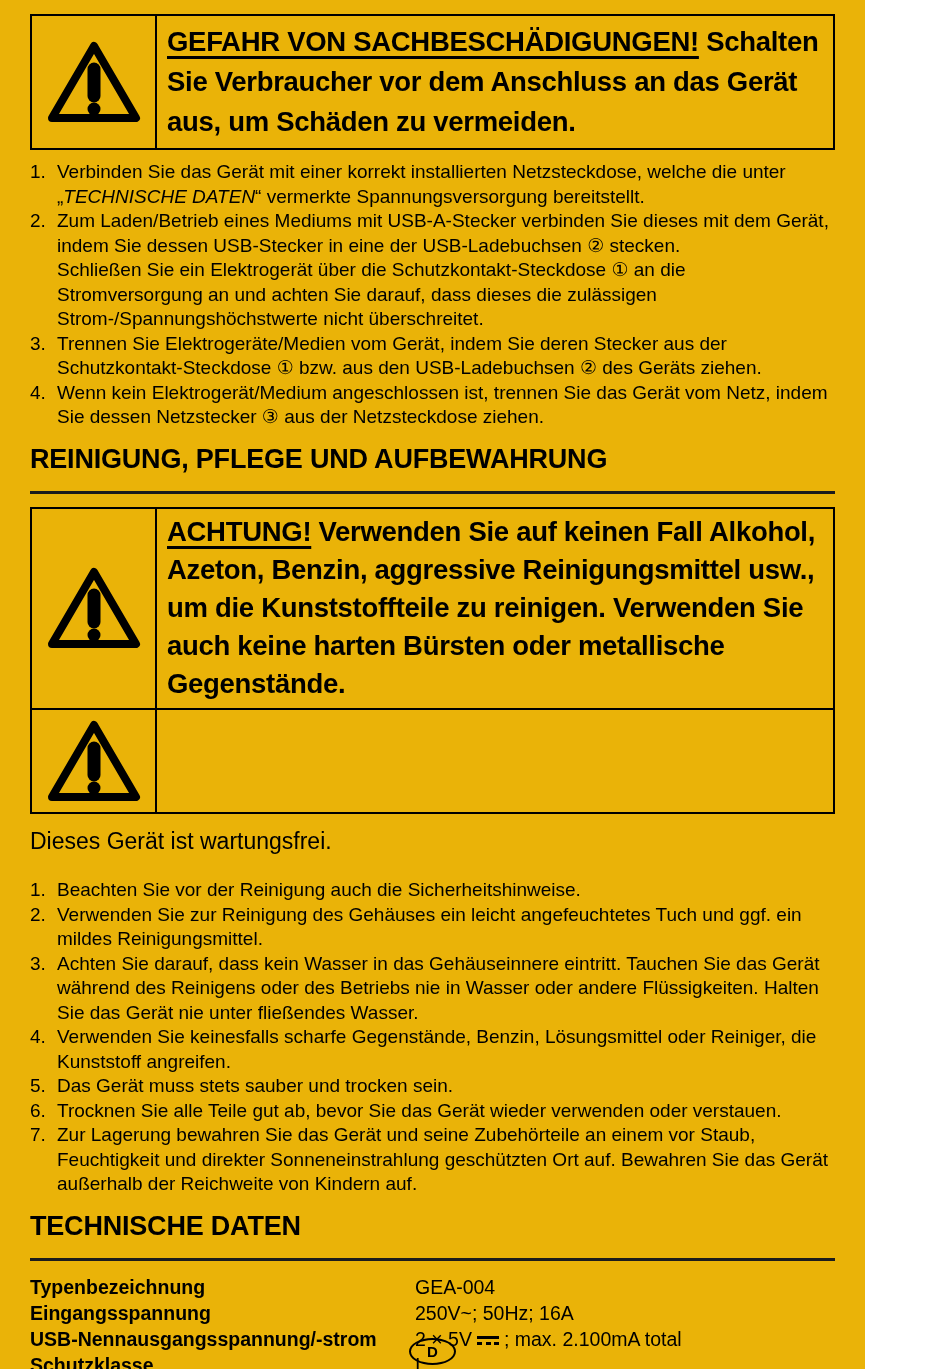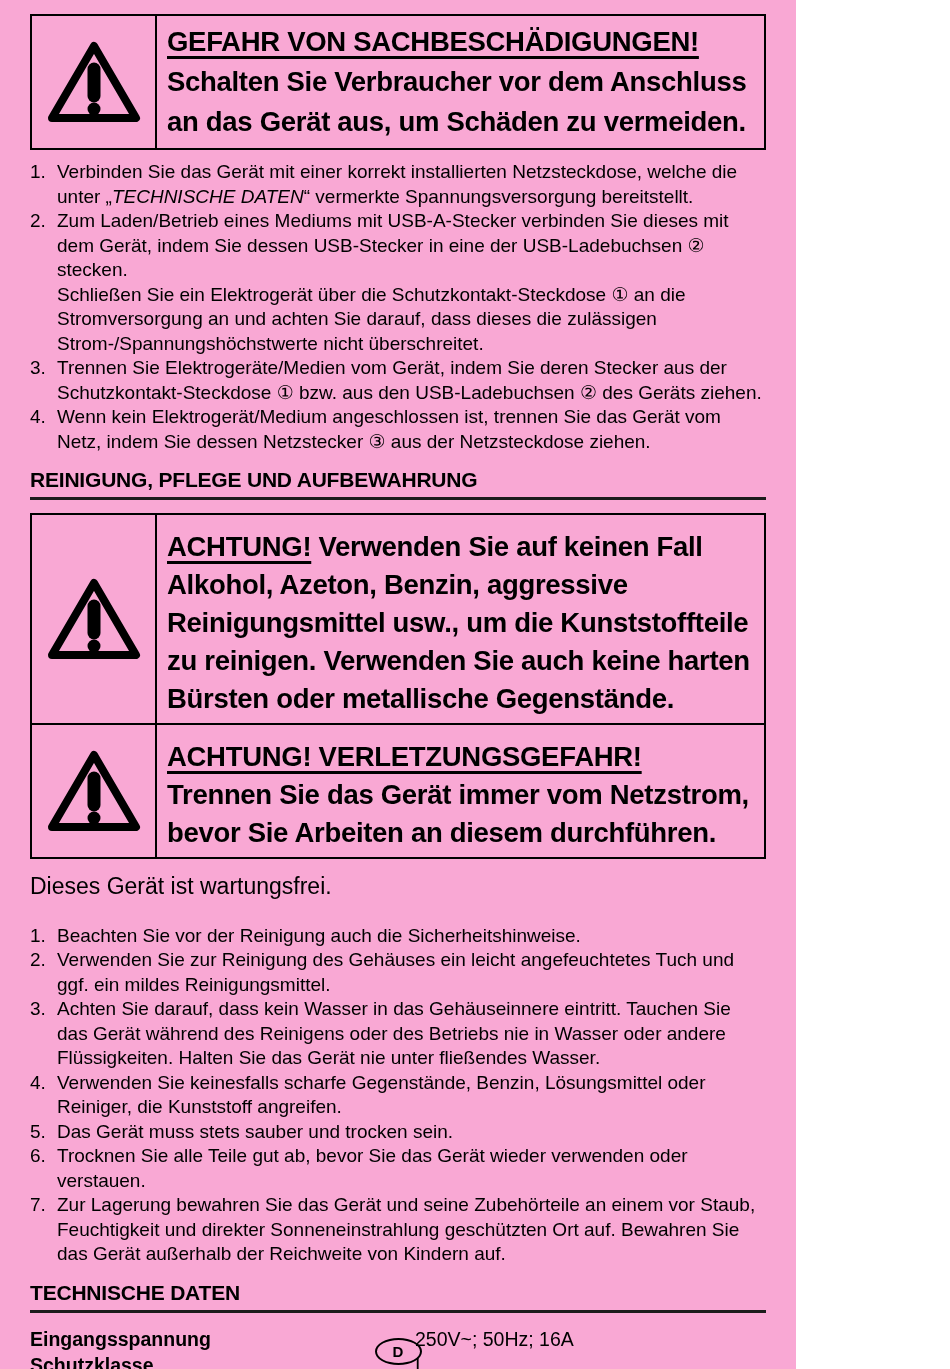--- a/index.html
+++ b/index.html
@@ -6,8 +6,8 @@
   html,body { background:#ffffff; }
   .page {
     position:relative;
-    width:796px; height:1369px;
-    background:#f9a8d4; color:#000;
+    width:865px; height:1369px;
+    background:#eab308; color:#000;
     font-family:"Liberation Sans", sans-serif;
     padding:14px 30px 0 30px;
     overflow:hidden;

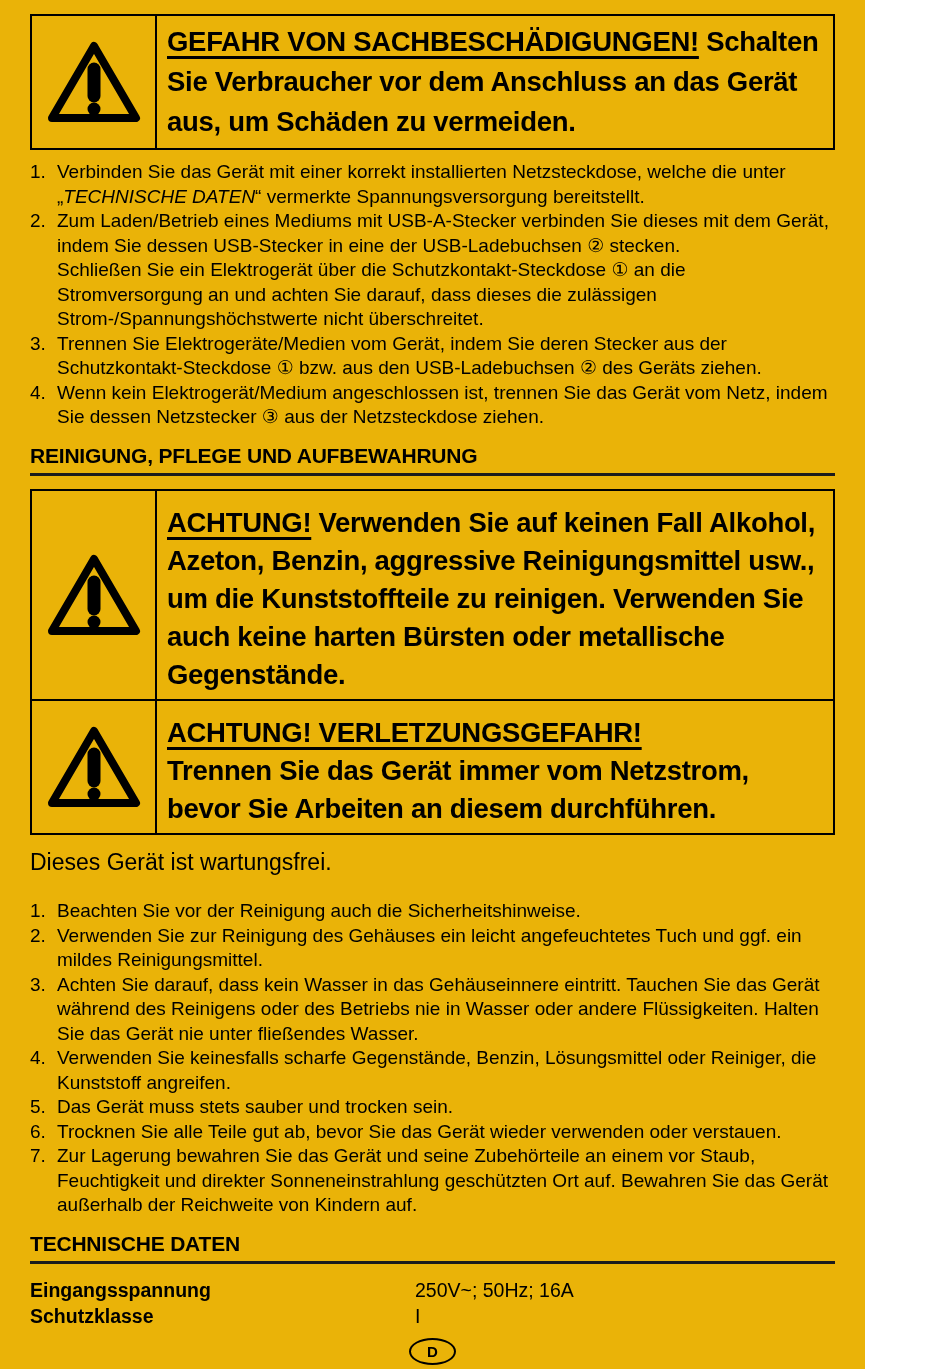--- a/index.html
+++ b/index.html
@@ -48,8 +48,8 @@
 
   
   h2 {
-    font-size:21px; font-weight:700; letter-spacing:-0.2px;
-    padding-bottom:5px; margin-bottom:13px;
+    font-size:27px; font-weight:700; letter-spacing:-0.2px;
+    padding-bottom:16px; margin-bottom:13px;
     border-bottom:3px solid #1c1c1c;
   }
   .mb-lg { margin-bottom:15px; }

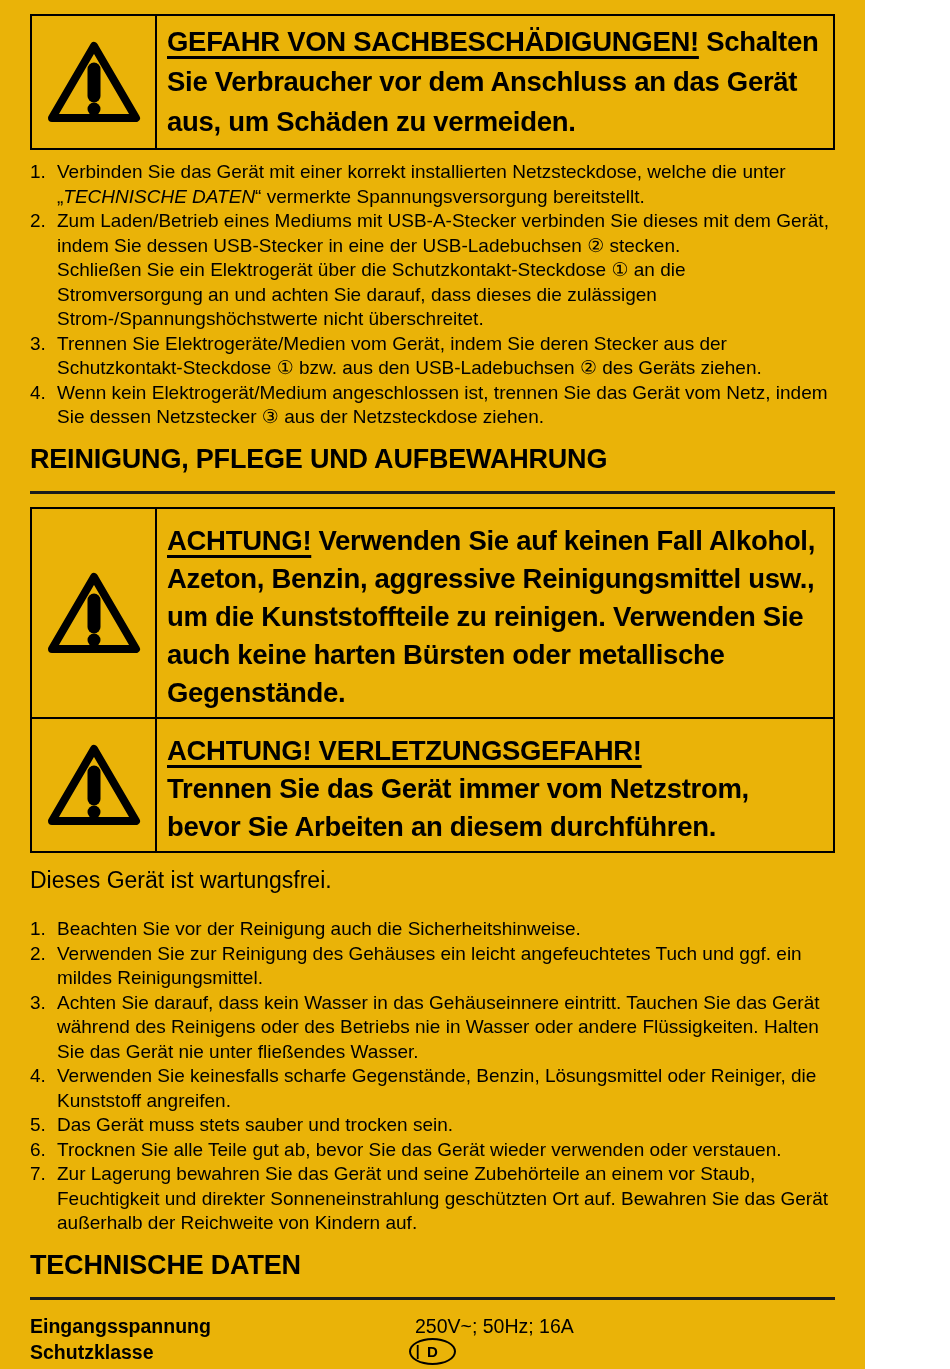--- a/index.html
+++ b/index.html
@@ -29,7 +29,7 @@
     line-height:40px;
     letter-spacing:-0.3px;
   }
-  .warn-double .text-cell { line-height:38px; padding-top:13px; padding-bottom:5px; }
+  .warn-double .text-cell { line-height:38px; padding-top:4px; padding-bottom:5px; }
   .wtitle {
     text-decoration:underline;
     text-decoration-thickness:3px;

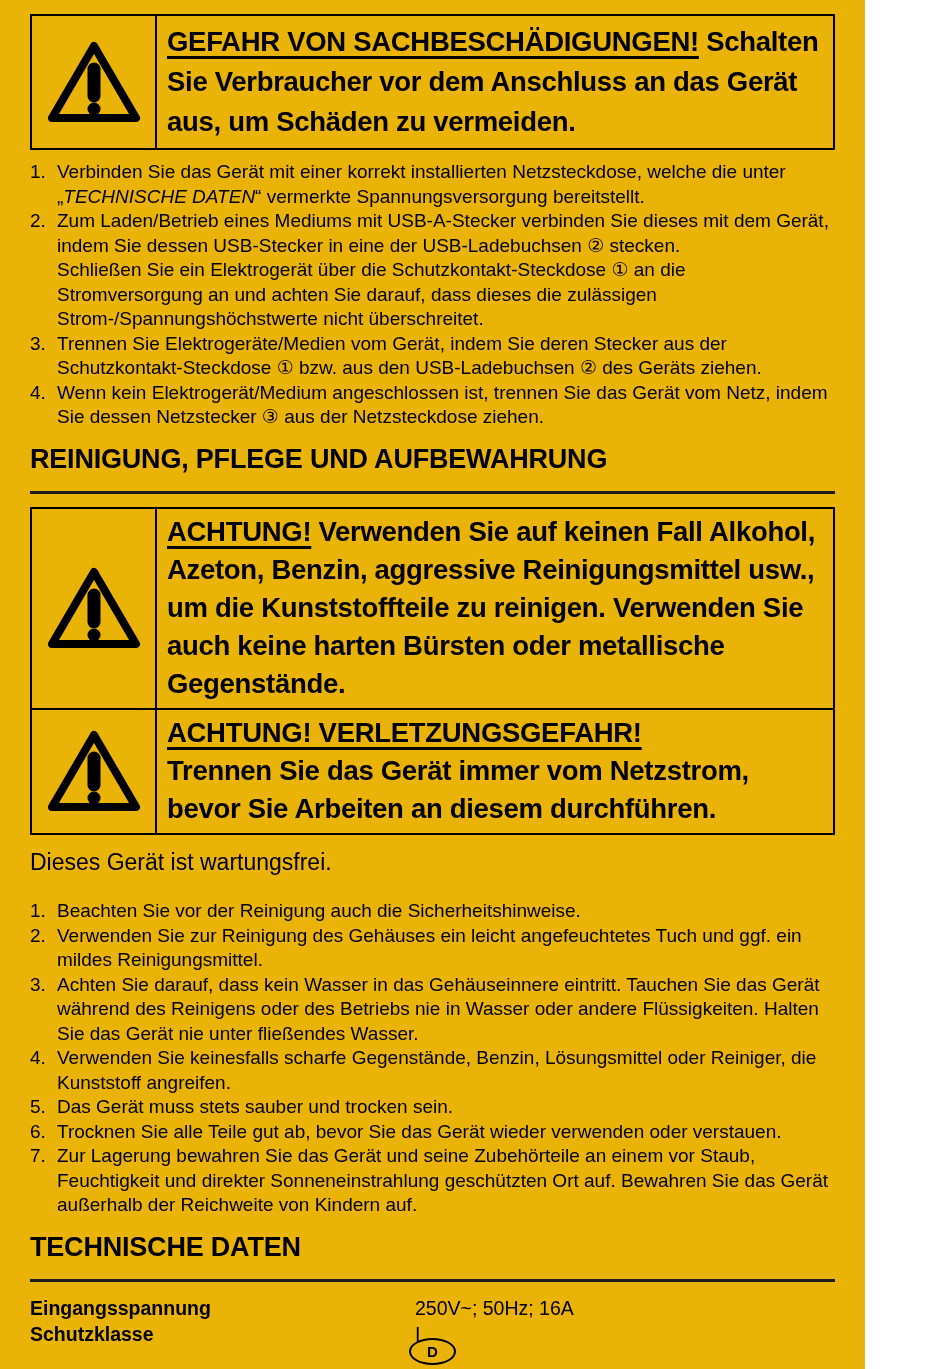--- a/index.html
+++ b/index.html
@@ -149,9 +149,6 @@
           <circle cx="48" cy="70" r="6.5" fill="#000"></circle>
         </svg>
       </div>
-      <div class="text-cell">
-        <span class="wtitle block">ACHTUNG! VERLETZUNGSGEFAHR!</span><span>Trennen Sie das Gerät immer vom Netzstrom, bevor Sie Arbeiten an diesem durchführen.</span>
-      </div>
     </div>
   </section>
 

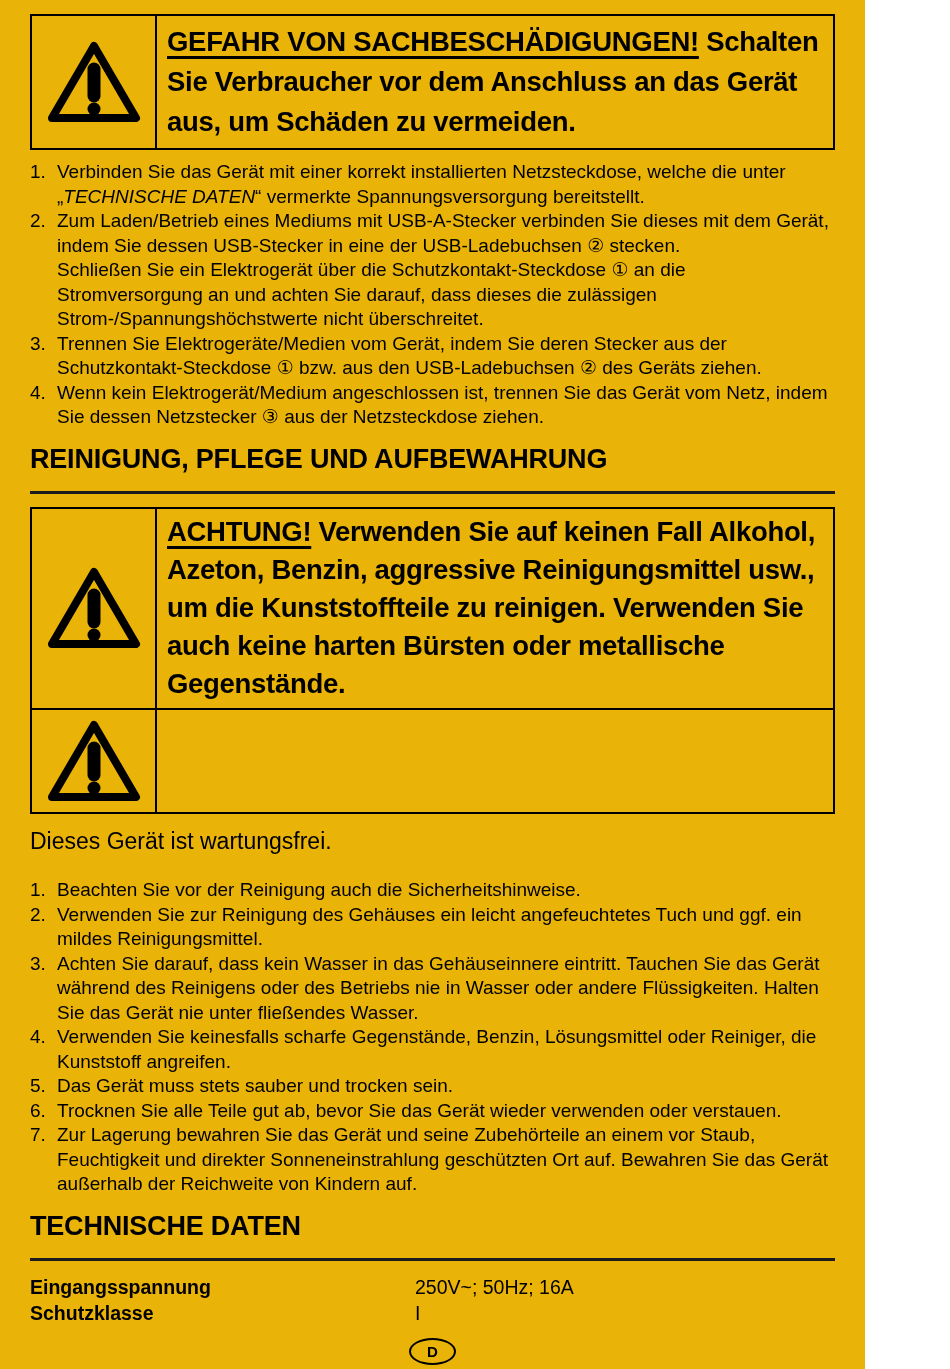--- a/index.html
+++ b/index.html
@@ -190,6 +190,10 @@
   <table class="tech">
     <tbody>
       <tr>
+        <th>Typenbezeichnung</th>
+        <td>GEA-004</td>
+      </tr>
+      <tr>
         <th>Eingangsspannung</th>
         <td>250V~; 50Hz; 16A</td>
       </tr>

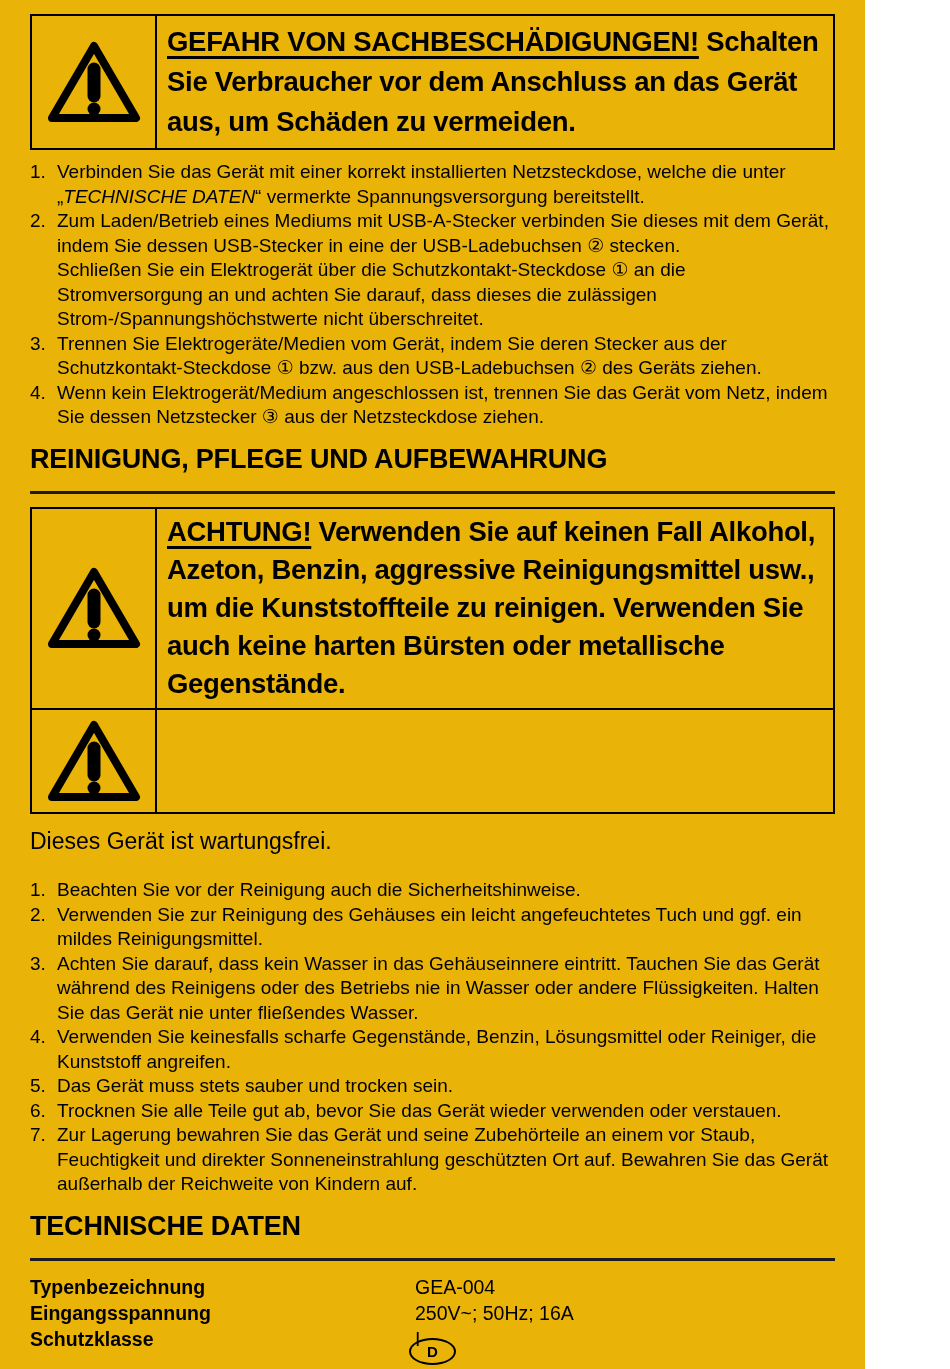--- a/index.html
+++ b/index.html
@@ -198,6 +198,10 @@
         <td>250V~; 50Hz; 16A</td>
       </tr>
       <tr>
+        <th>USB-Nennausgangsspannung/-strom</th>
+        <td><span>2 × 5V</span><span class="dc"></span><span>; max. 2.100mA total</span></td>
+      </tr>
+      <tr>
         <th>Schutzklasse</th>
         <td>I</td>
       </tr>

